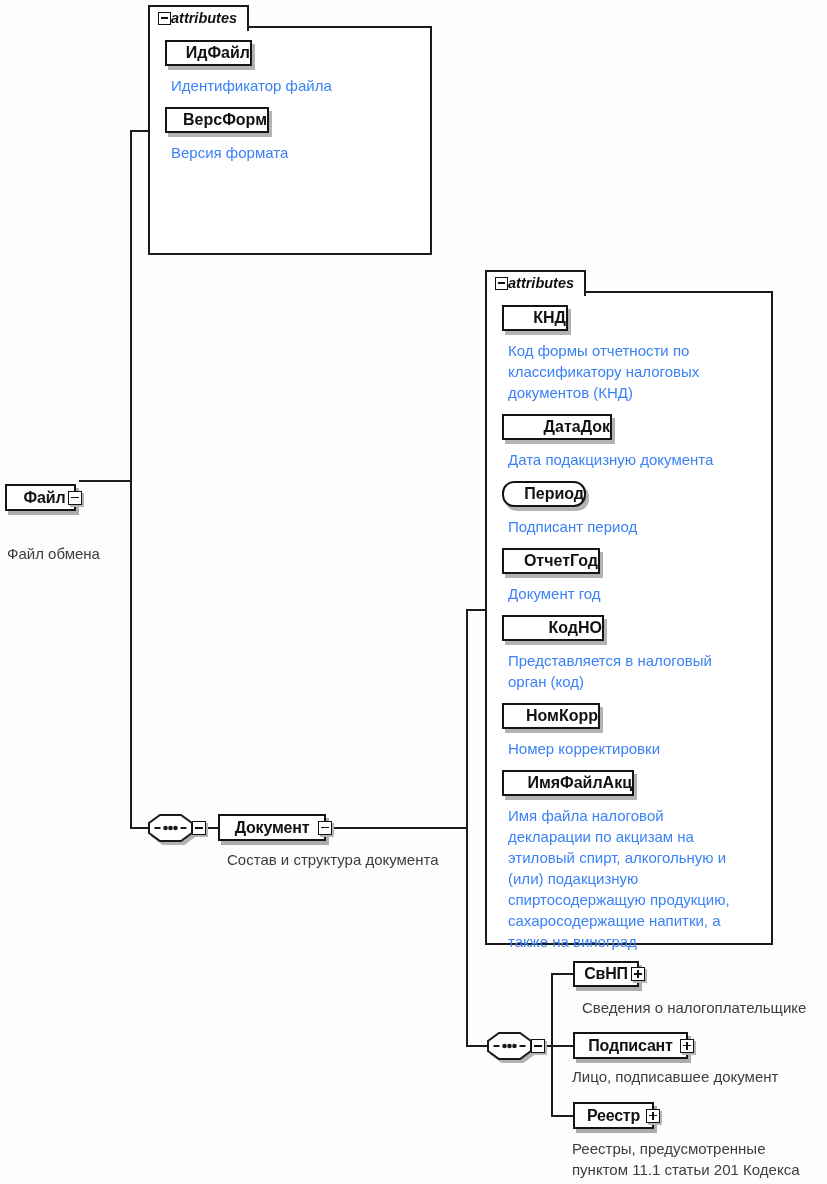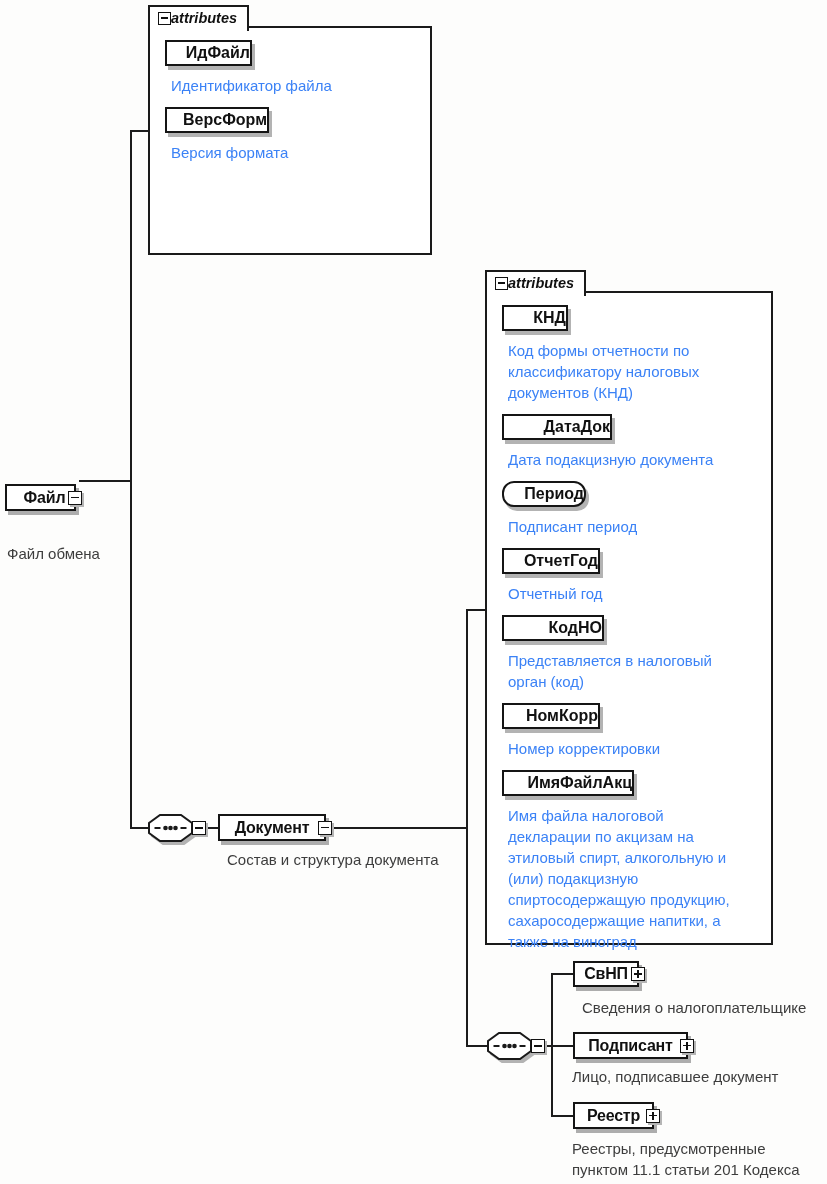--- a/index.html
+++ b/index.html
@@ -157,7 +157,7 @@
         <div class="abox" style="width:98px;">
           <span>ОтчетГод</span>
         </div>
-        <div class="adesc" style="width:240px;">Отчетный год</div>
+        <div class="adesc" style="width:240px;">Документ год</div>
       </div>
       <div class="aitem">
         <div class="abox" style="width:102px;">

